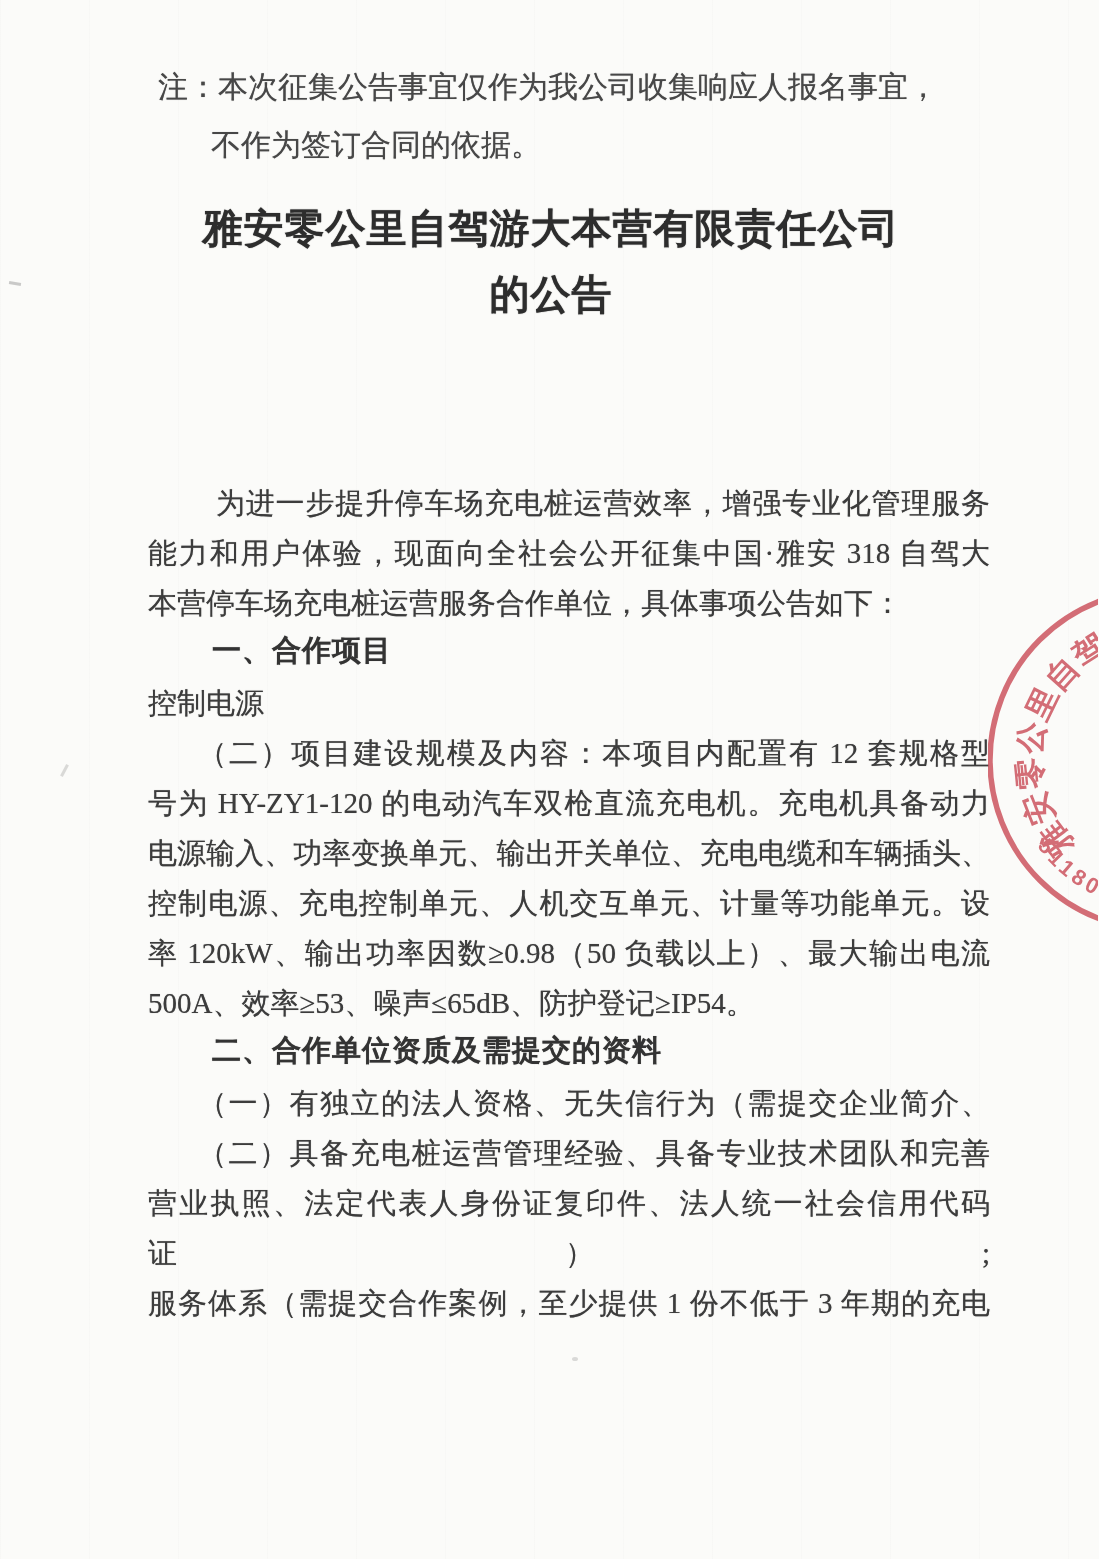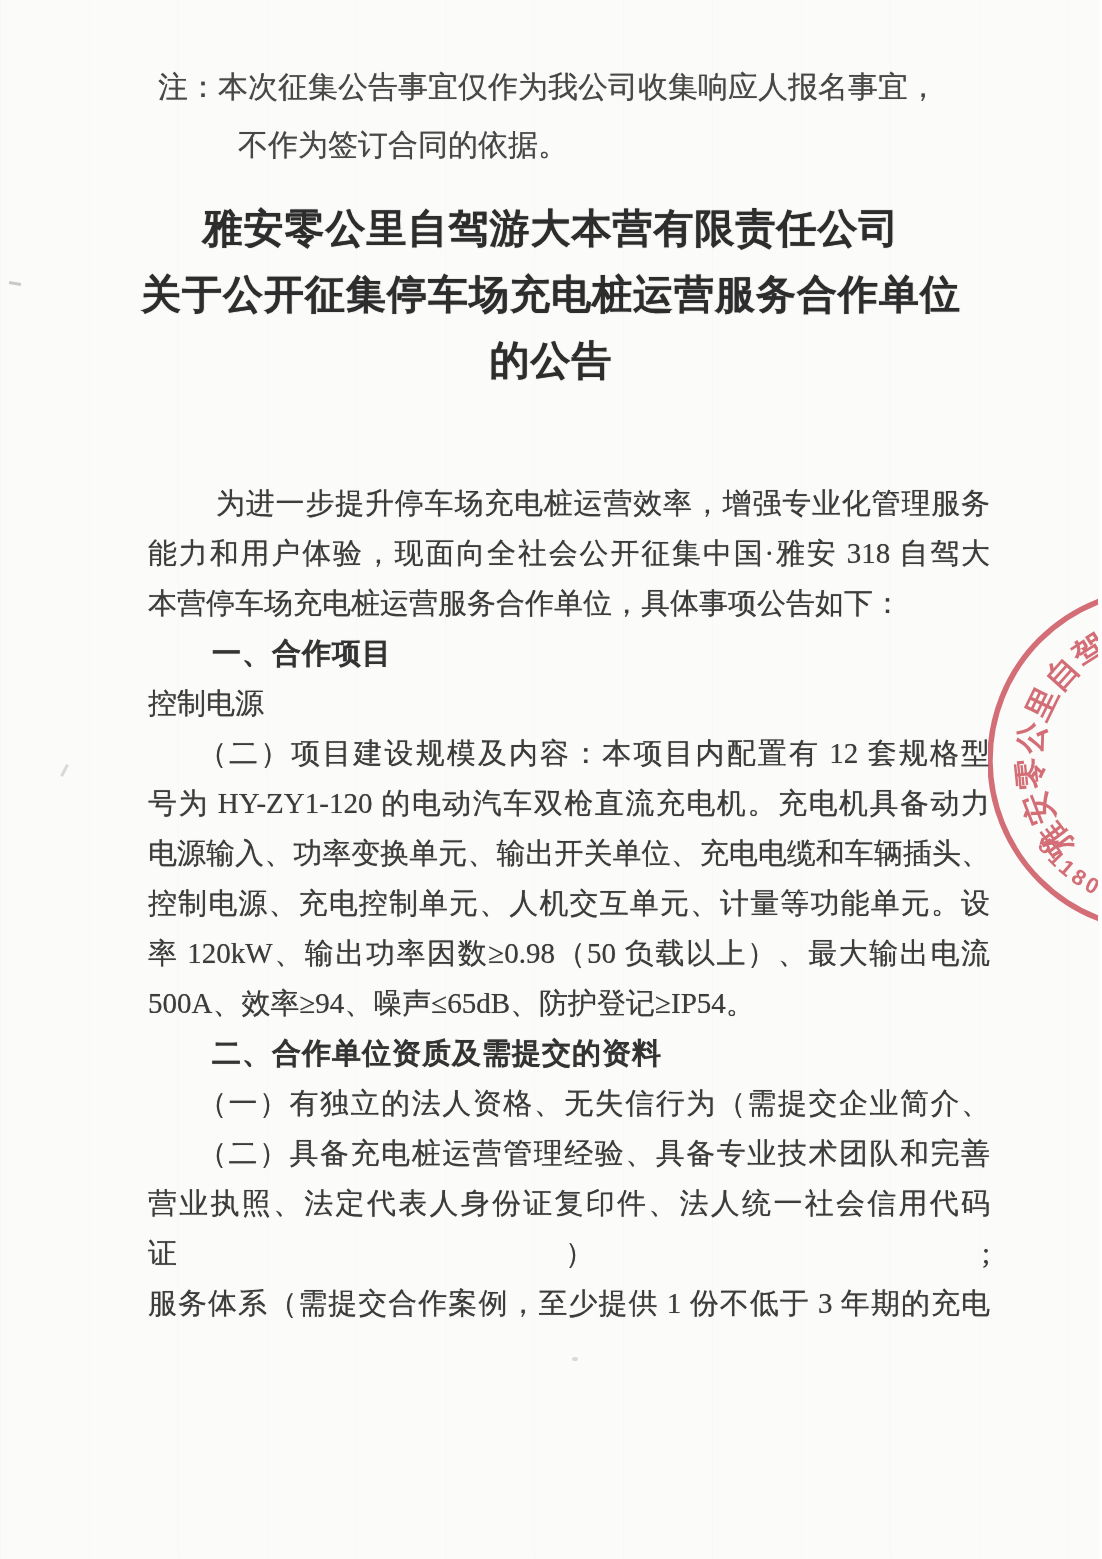--- a/index.html
+++ b/index.html
@@ -23,7 +23,7 @@
     color: #474747;
     text-shadow: 0 0 0.7px rgba(70,70,70,0.7);
   }
-  .note .note-line2 { margin-left: 80px; }
+  .note .note-line2 { margin-left: 53px; }
   
   .doc-title {
     position: absolute;

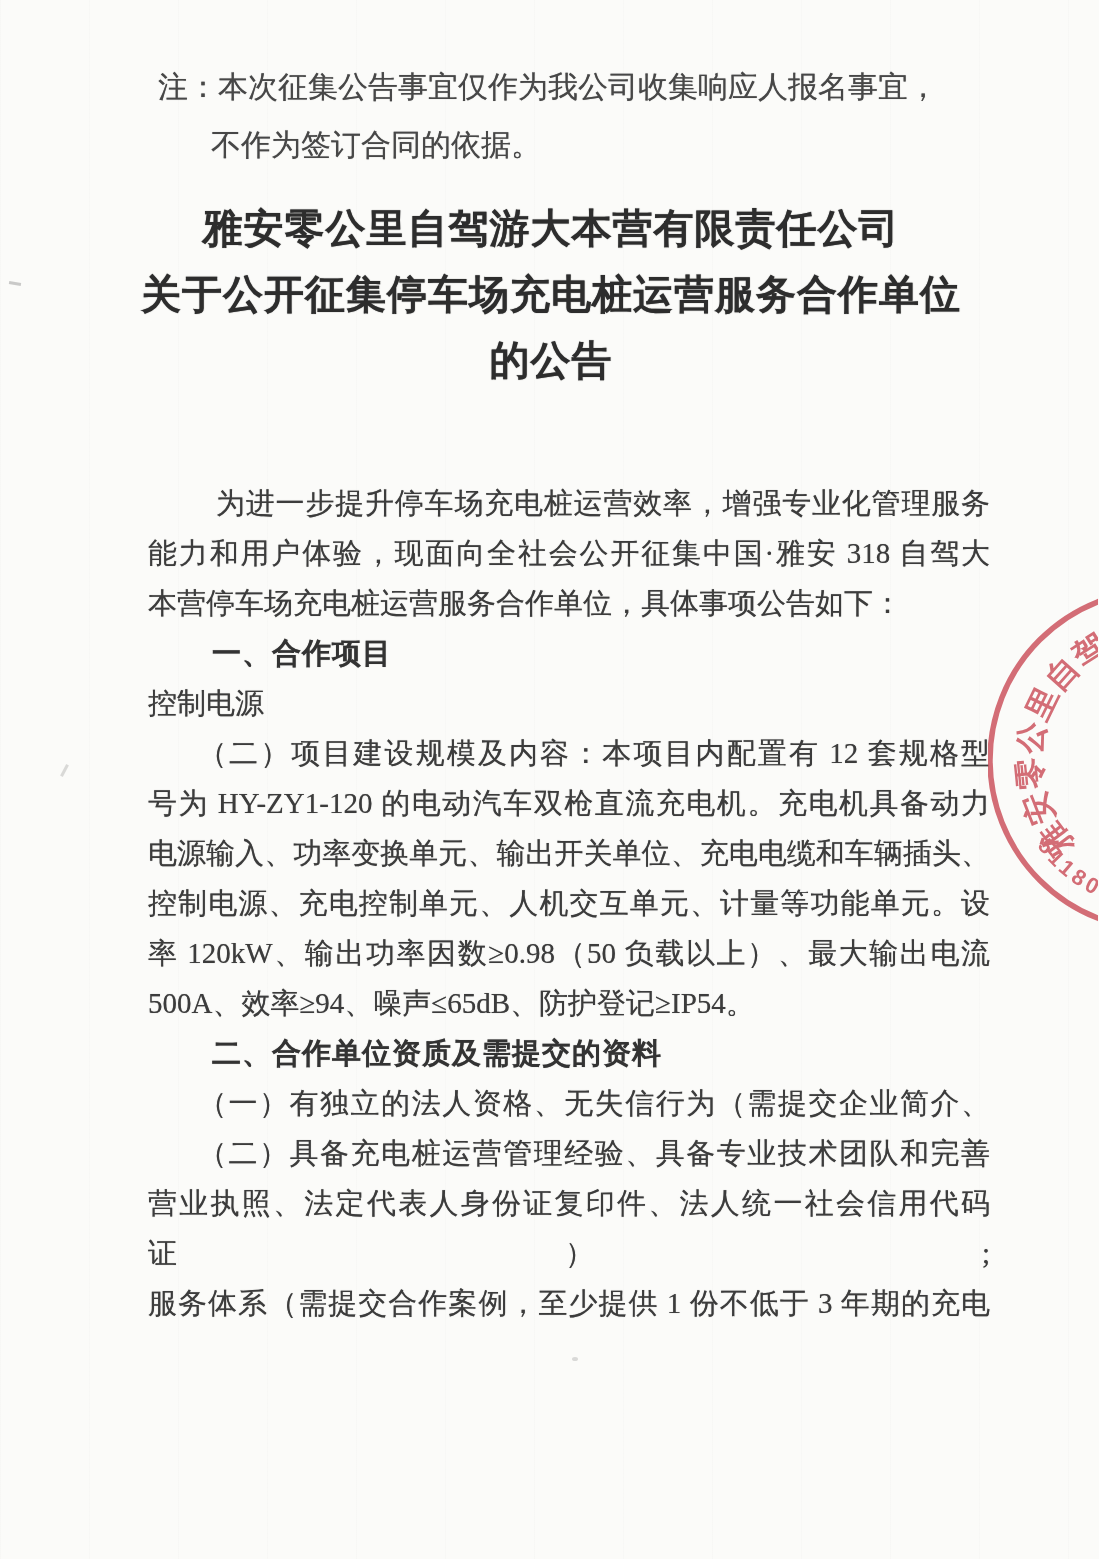--- a/index.html
+++ b/index.html
@@ -85,7 +85,6 @@
 
   <div class="doc-title">
     <div>雅安零公里自驾游大本营有限责任公司</div>
-    <div>关于公开征集停车场充电桩运营服务合作单位</div>
     <div>的公告</div>
   </div>
 

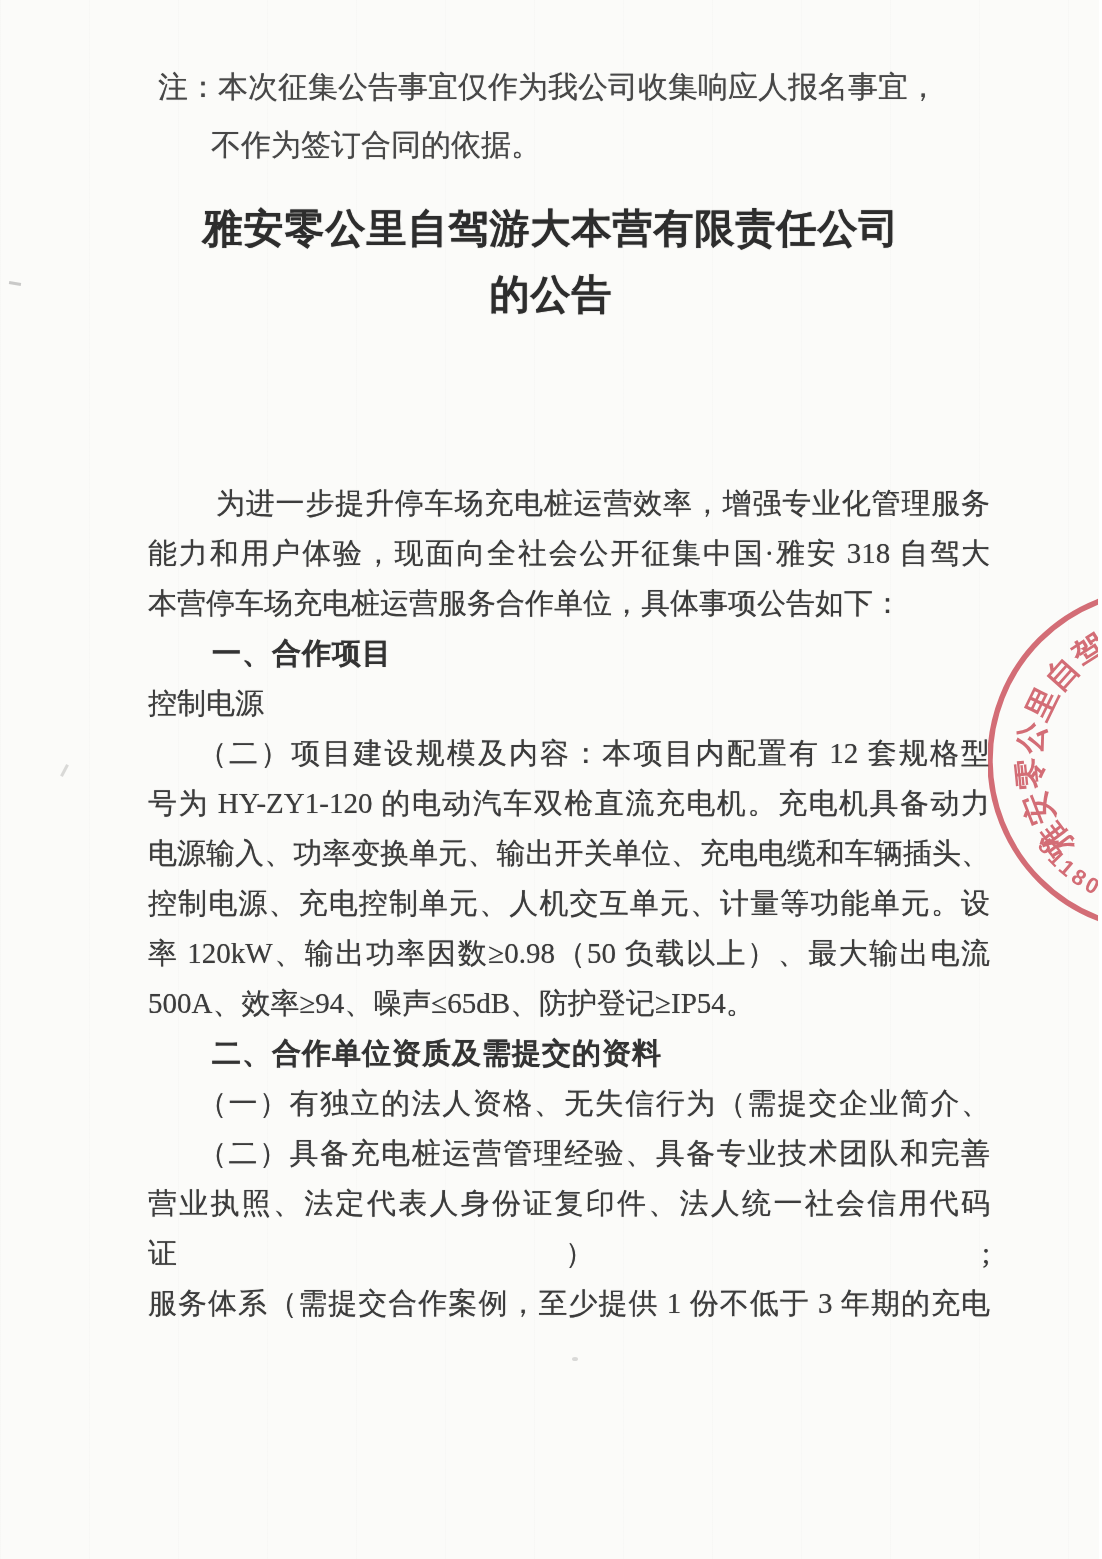--- a/index.html
+++ b/index.html
@@ -52,7 +52,7 @@
   .ind-char  { text-indent: 68px; }
   .ind-paren { text-indent: 50px; }
   .sec-heading {
-    font-family: Liberation Serif, serif;
+    font-family: Liberation Mono, monospace;
     font-weight: 700;
     color: #333333;
     text-indent: 64px;

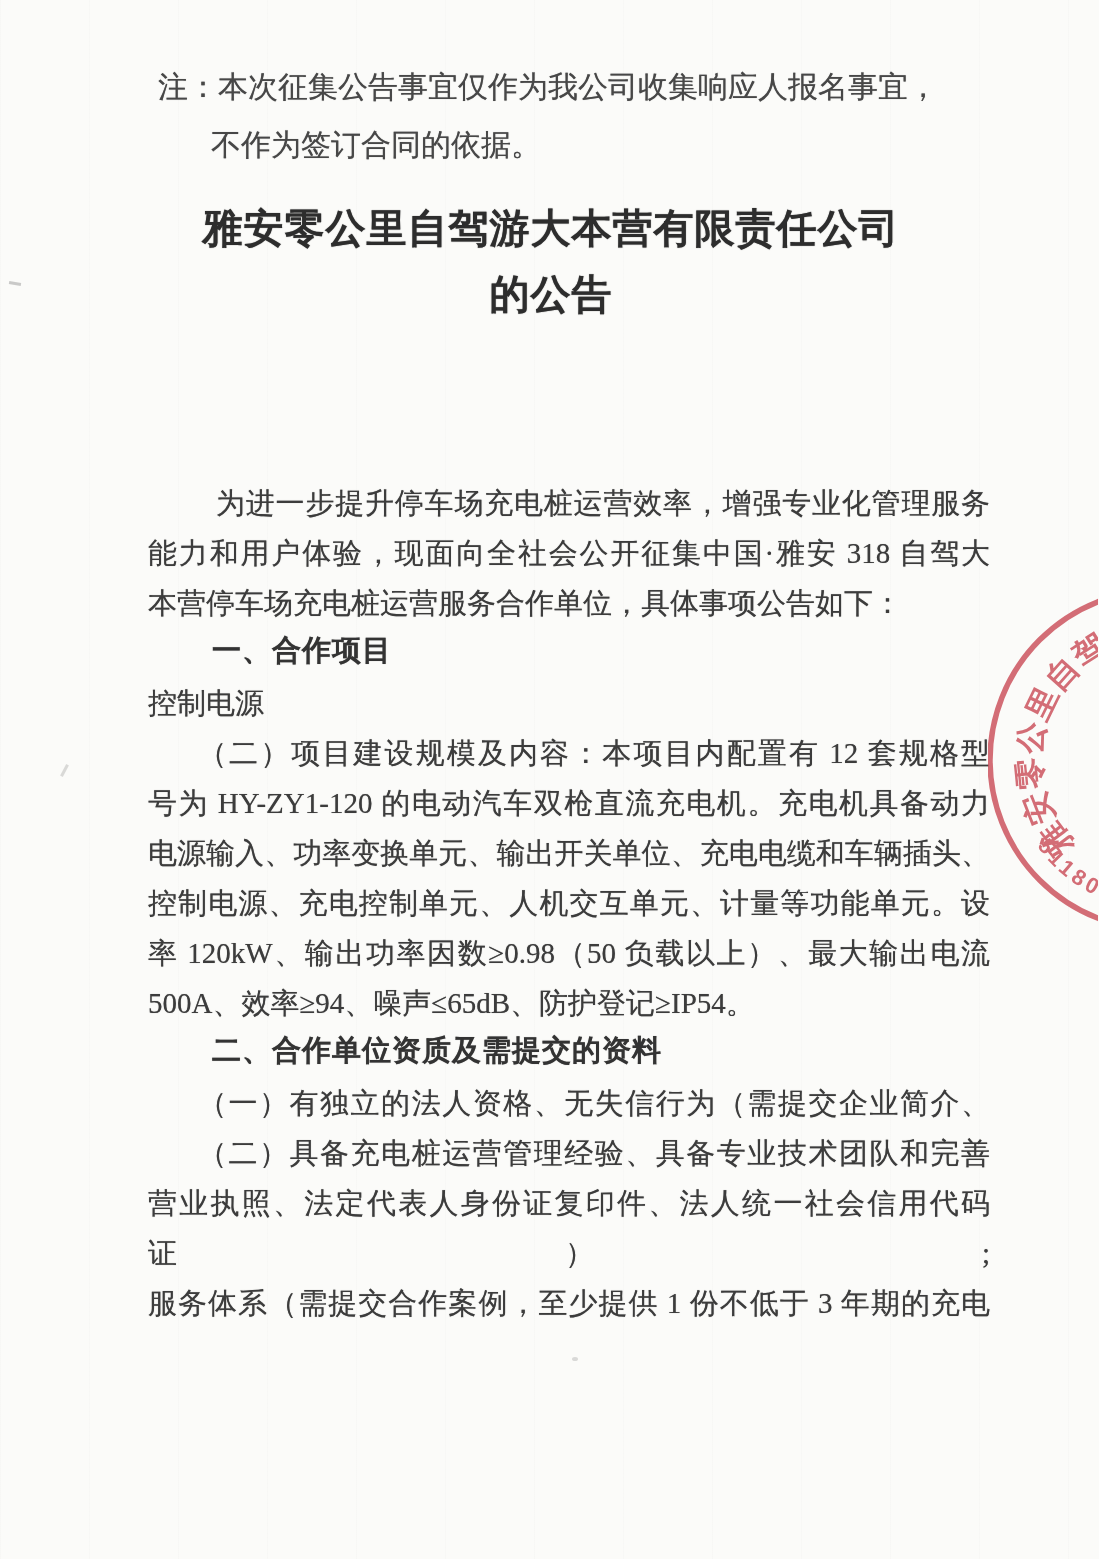--- a/index.html
+++ b/index.html
@@ -102,7 +102,7 @@
     <div class="ln just">电源输入、功率变换单元、输出开关单位、充电电缆和车辆插头、</div>
     <div class="ln just">控制电源、充电控制单元、人机交互单元、计量等功能单元。设</div>
     <div class="ln just">率 120kW、输出功率因数≥0.98（50 负载以上）、最大输出电流</div>
-    <div class="ln">500A、效率≥94、噪声≤65dB、防护登记≥IP54。</div>
+    <div class="ln">500A、效率≥53、噪声≤65dB、防护登记≥IP54。</div>
 
     <div class="ln sec-heading">二、合作单位资质及需提交的资料</div>
 

